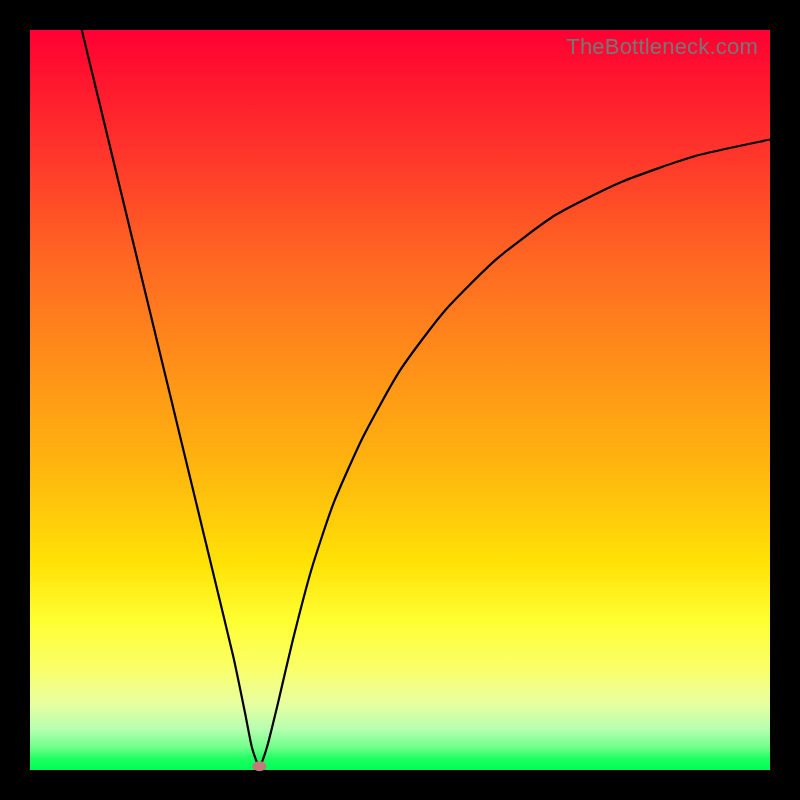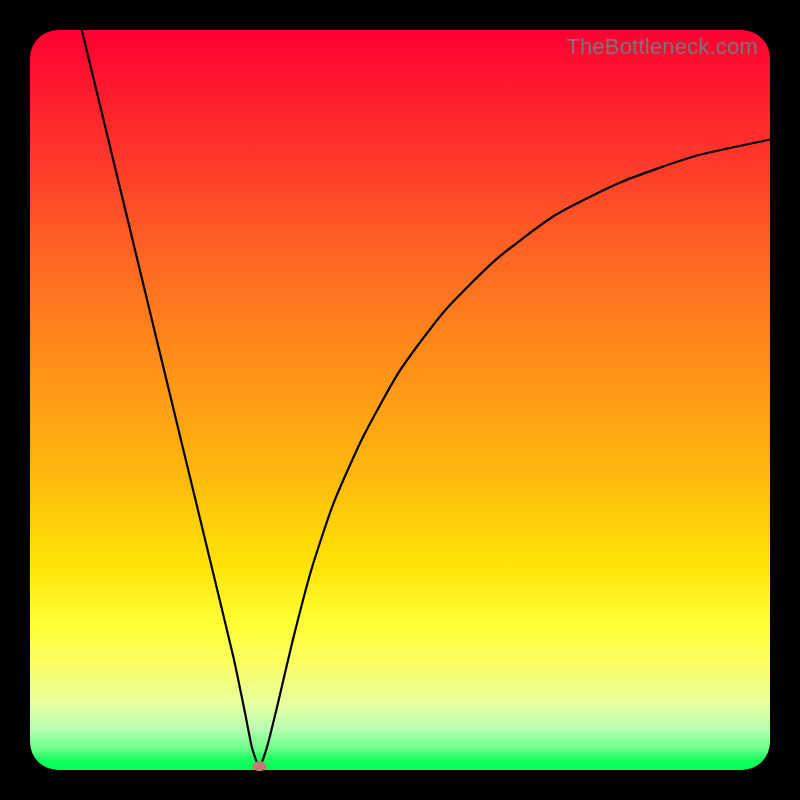--- a/index.html
+++ b/index.html
@@ -40,7 +40,6 @@
       #1dff62 98.5%,
       #00ff55 100%
     );
-    border-radius: 28px;
   }
   .watermark {
     position: absolute;

